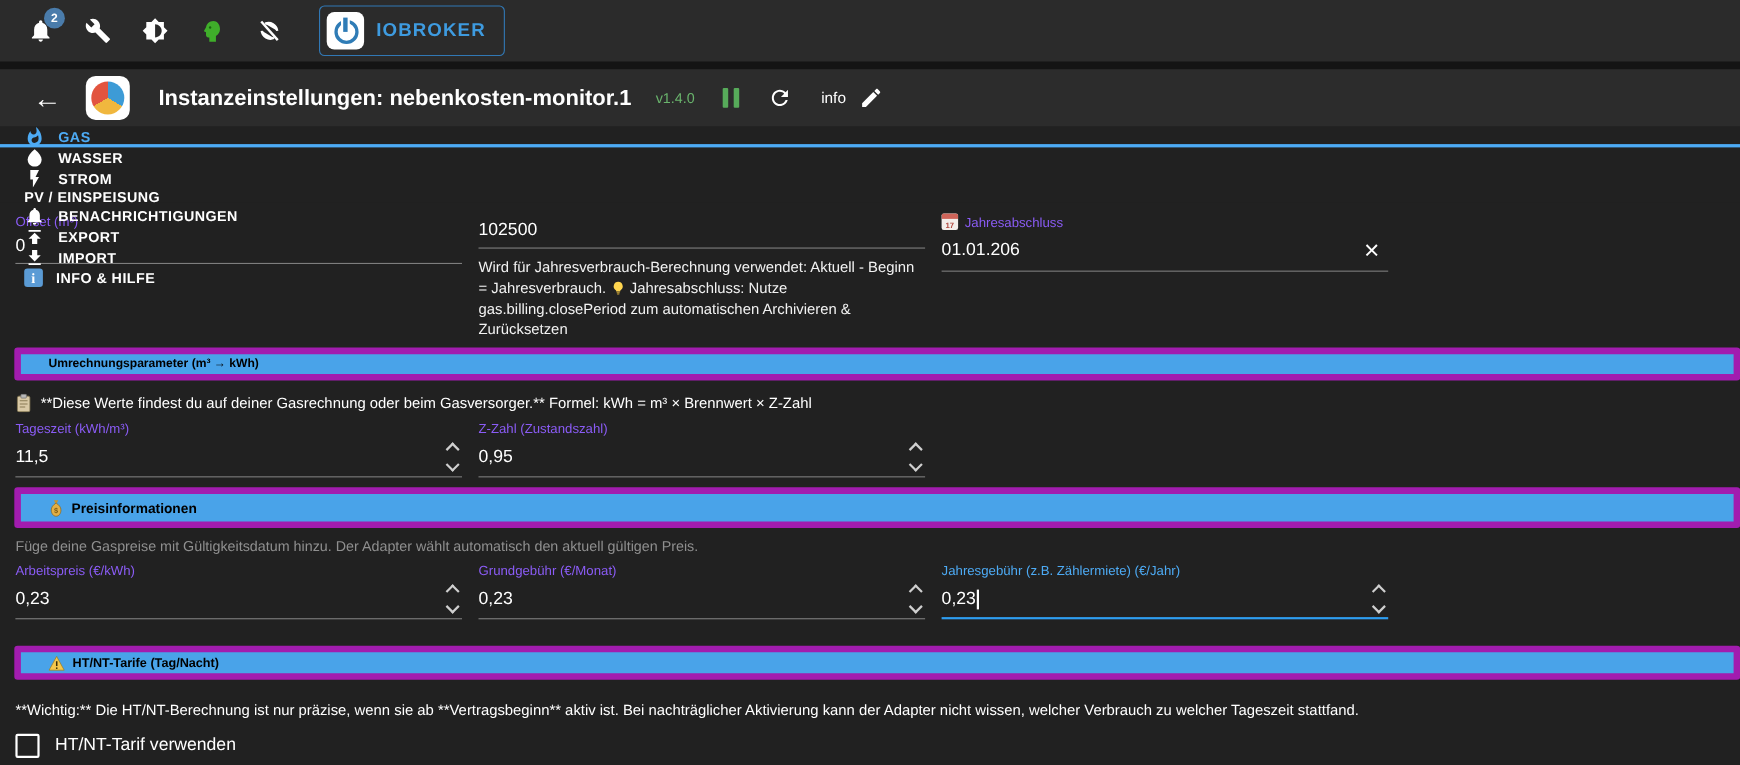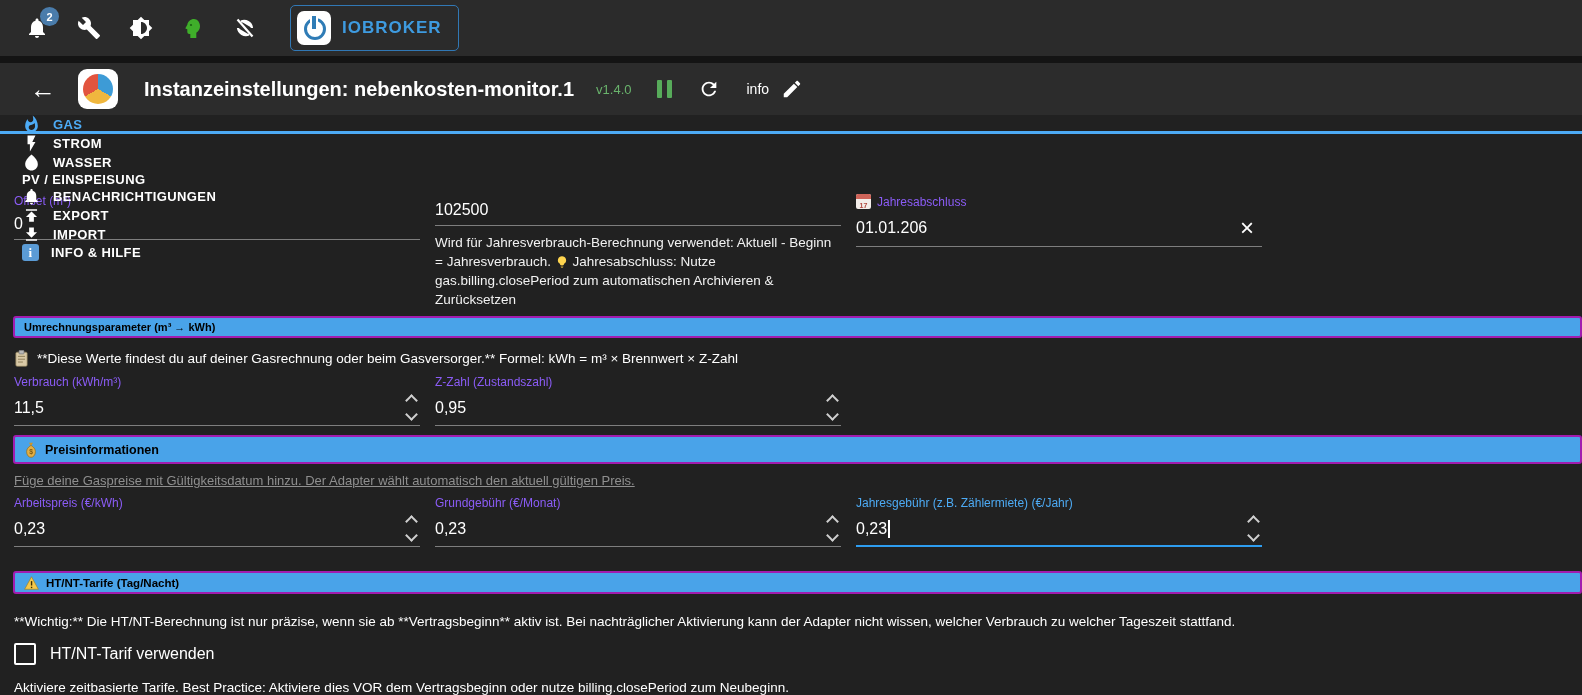--- a/index.html
+++ b/index.html
@@ -177,15 +177,15 @@
   </div>
   <div class="tab">
     <svg viewBox="0 0 24 24">
+        <path d="M12 2c-5.33 4.55-8 8.48-8 11.8 0 4.98 3.8 8.2 8 8.2s8-3.22 8-8.2C20 10.48 17.33 6.55 12 2z"></path>
+      </svg>
+    <span>WASSER</span>
+  </div>
+  <div class="tab">
+    <svg viewBox="0 0 24 24">
         <path d="M7 2v11h3v9l7-12h-4l4-8z"></path>
       </svg>
     <span>STROM</span>
-  </div>
-  <div class="tab">
-    <svg viewBox="0 0 24 24">
-        <path d="M12 2c-5.33 4.55-8 8.48-8 11.8 0 4.98 3.8 8.2 8 8.2s8-3.22 8-8.2C20 10.48 17.33 6.55 12 2z"></path>
-      </svg>
-    <span>WASSER</span>
   </div>
   <div class="tab-gap"></div>
   <div class="tab">

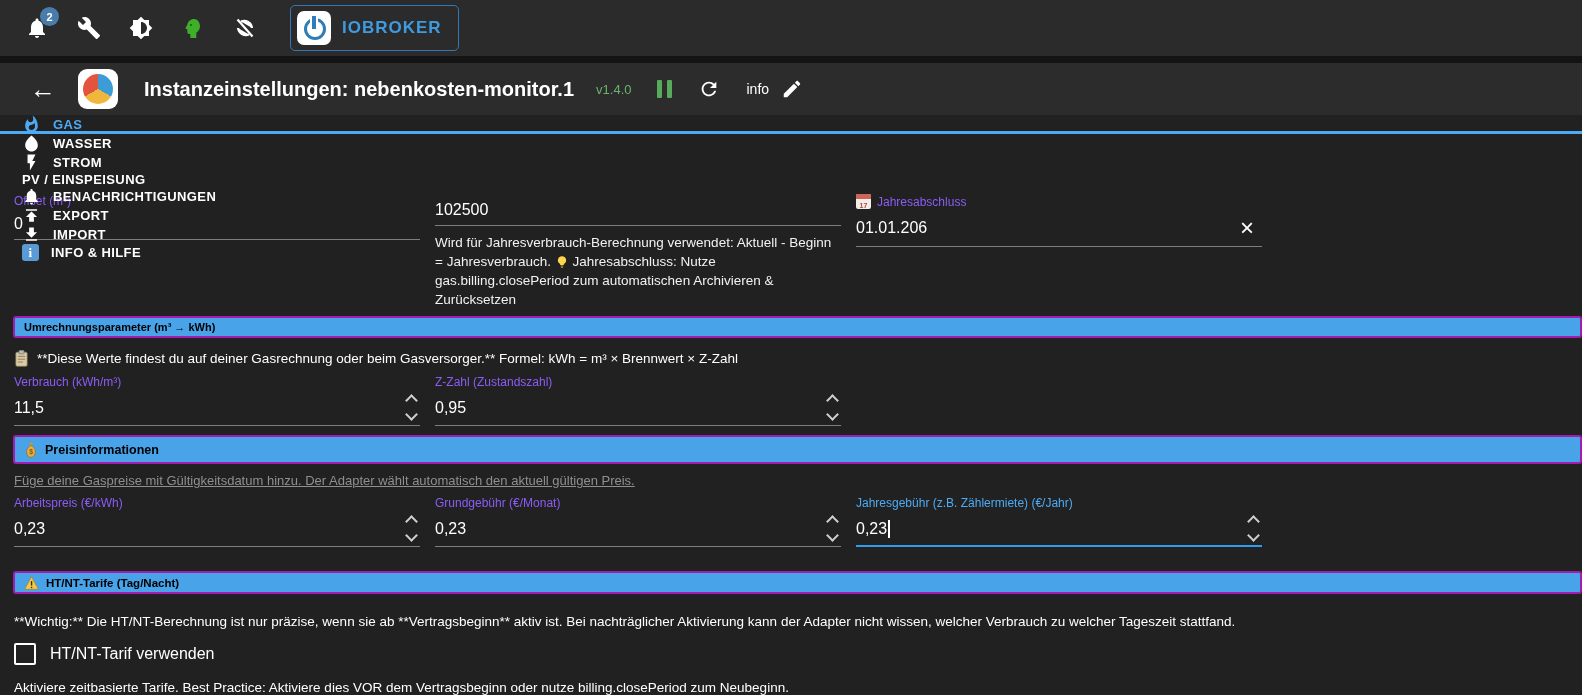--- a/index.html
+++ b/index.html
@@ -92,8 +92,8 @@
   .cal-icon::after{content:"17";position:absolute;bottom:0;left:0;right:0;text-align:center;font-size:7px;color:#b0483e;font-weight:bold;}
   
   .section-bar{
-    margin:0 0 0 13px;background:#49a3e9;border:2px solid #a21caf;border-radius:3px;
-    display:flex;align-items:center;gap:7px;padding:0 9px;color:#000;font-weight:bold;
+    margin:0 0 0 13px;background:#49a3e9;border:6px solid #a21caf;border-radius:3px;
+    display:flex;align-items:center;gap:7px;padding:0 25px;color:#000;font-weight:bold;
   }
   .bar-sm{height:18px;font-size:11px;margin-top:7px;}
   .bar-md{height:25px;font-size:12.5px;margin-top:9px;}

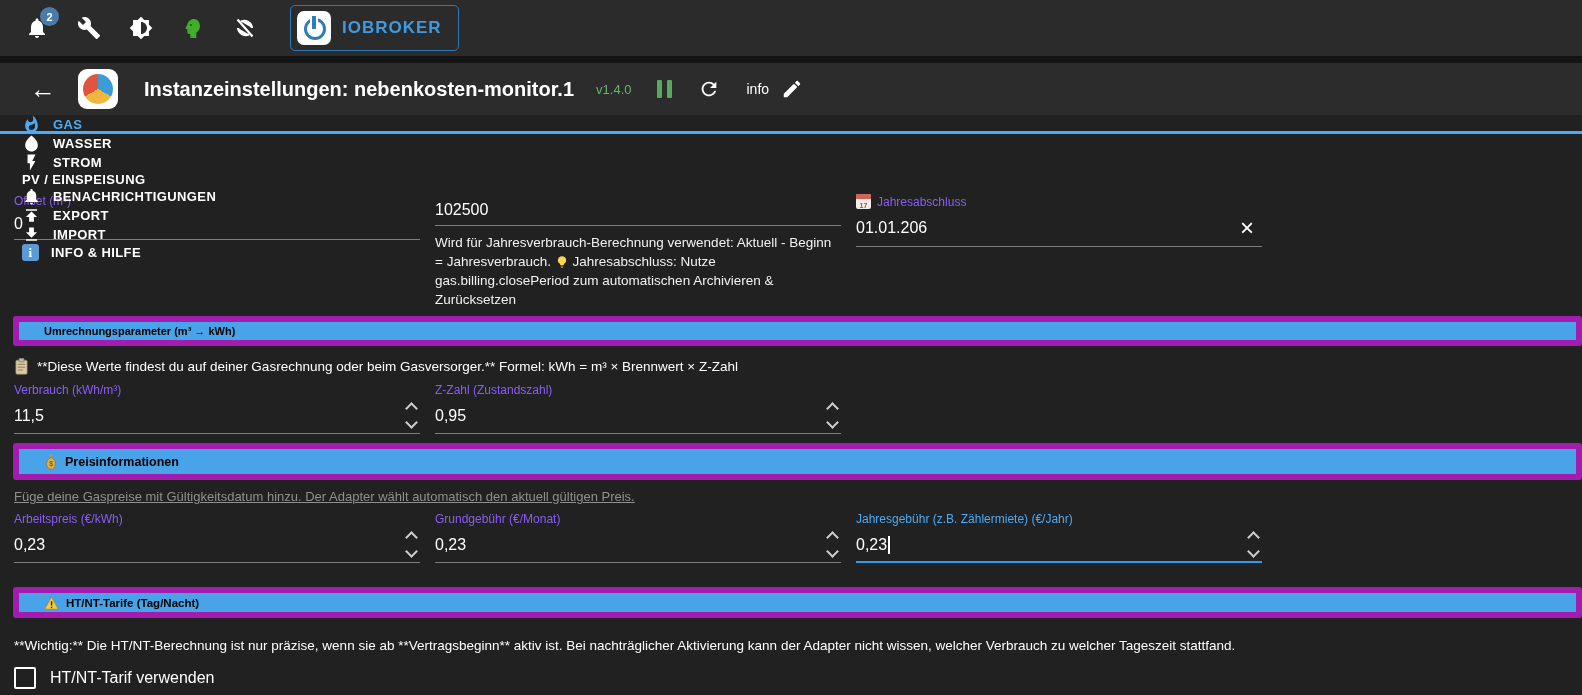--- a/index.html
+++ b/index.html
@@ -272,7 +272,7 @@
 
   <div class="grid mt8">
     <div>
-      <div class="f-label">Verbrauch (kWh/m³)</div>
+      <div class="f-label">Tageszeit (kWh/m³)</div>
       <div class="field">
         <span class="f-value">11,5</span>
         <span class="stepper">

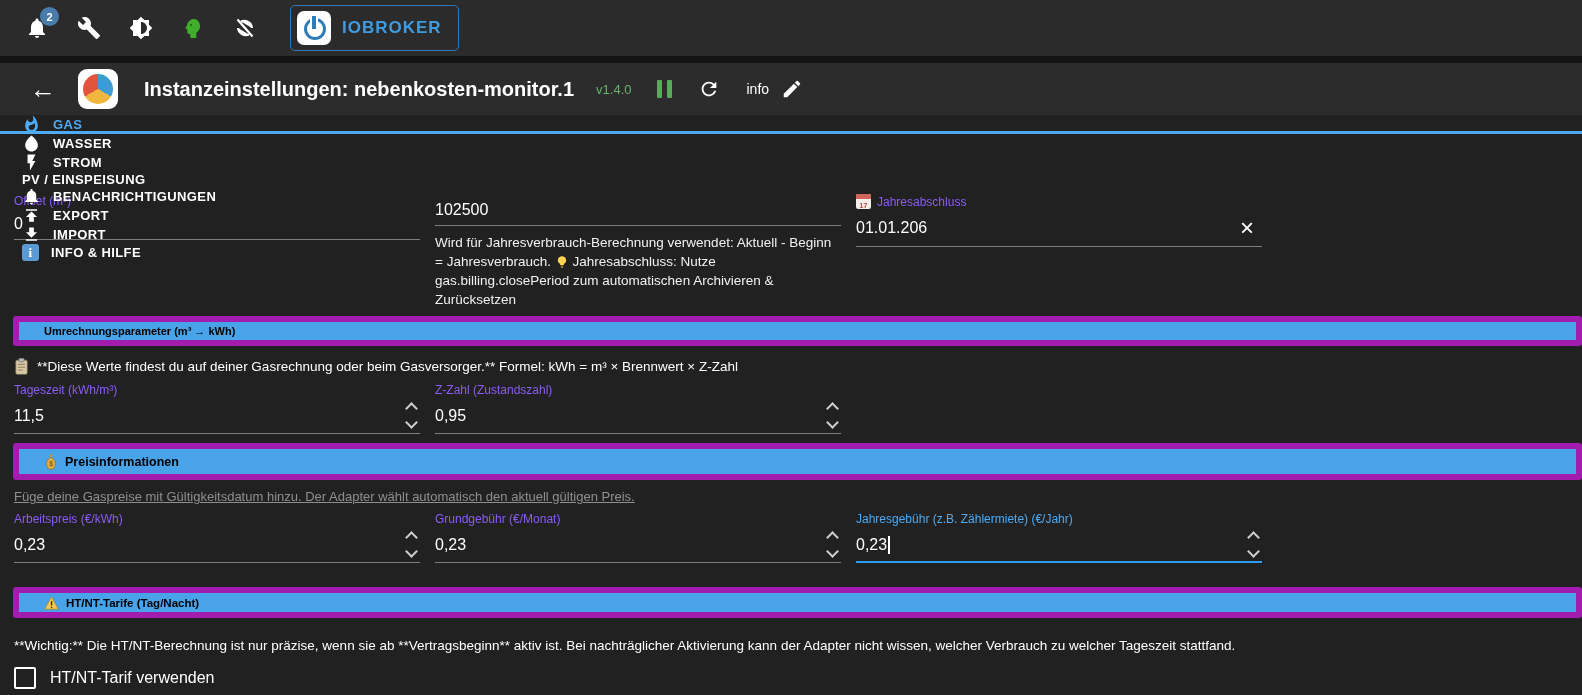--- a/index.html
+++ b/index.html
@@ -99,7 +99,7 @@
   .bar-md{height:25px;font-size:12.5px;margin-top:9px;}
   .bar-sm2{height:19px;font-size:11.5px;margin-top:24px;}
   .note-line{margin:12px 0 0 14px;font-size:13.5px;color:#fff;display:flex;align-items:center;gap:8px;}
-  .subtitle{margin:9px 0 0 14px;font-size:13px;color:#8f8f8f;text-decoration:underline;}
+  .subtitle{margin:9px 0 0 14px;font-size:13px;color:#8f8f8f;}
   .warn-text{margin:20px 0 0 14px;font-size:13.5px;color:#fff;}
   .checkbox-row{margin:14px 0 0 14px;display:flex;align-items:center;gap:14px;cursor:pointer;}
   .checkbox{width:18px;height:18px;border:2px solid #fff;border-radius:2px;background:transparent;}

